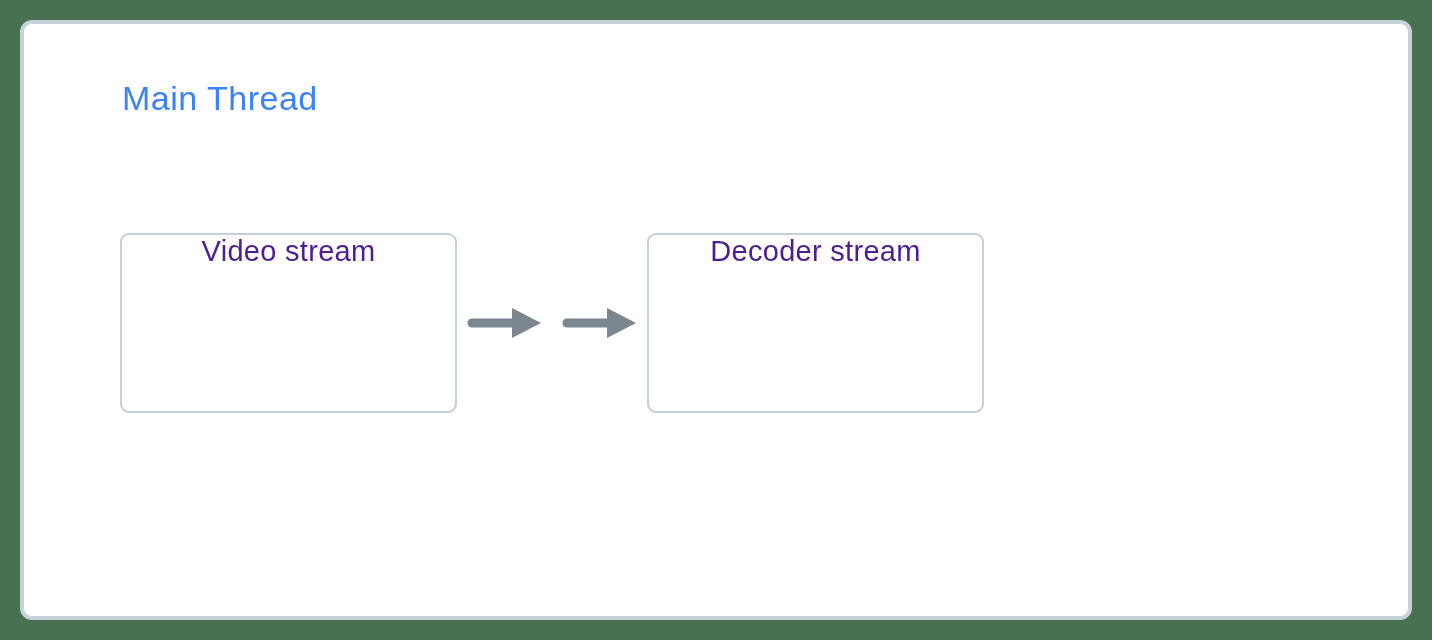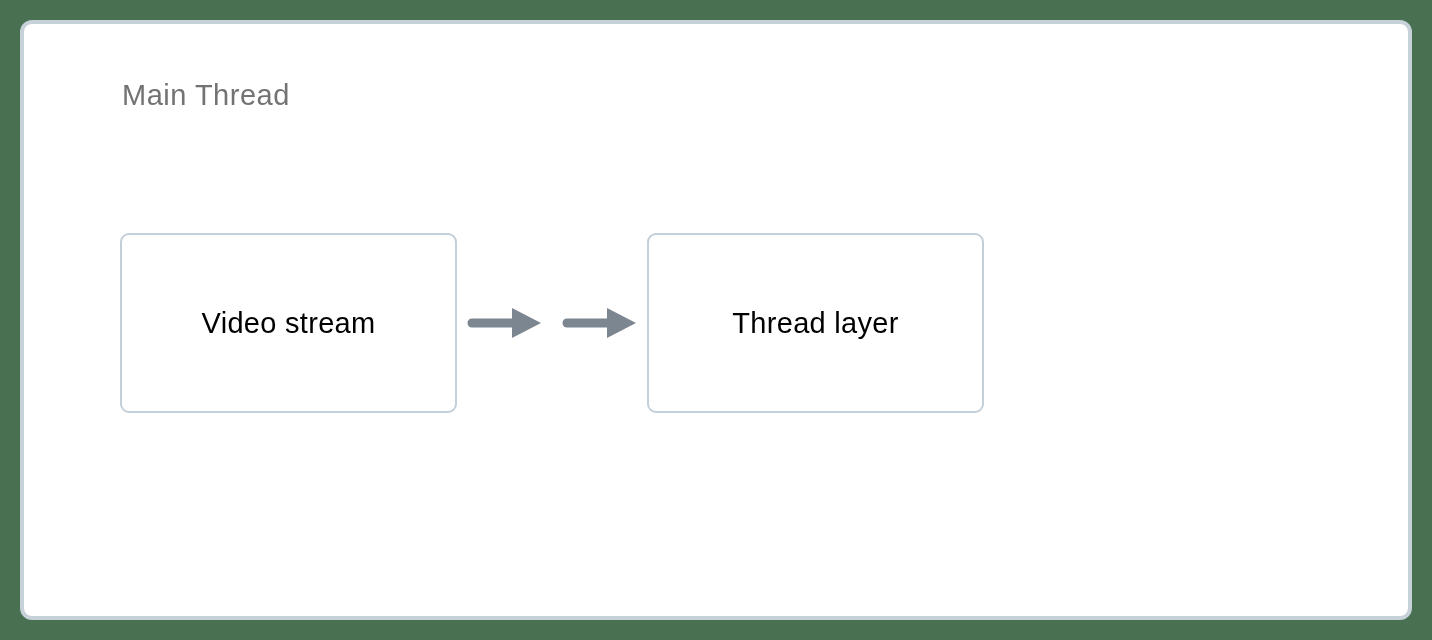--- a/index.html
+++ b/index.html
@@ -24,9 +24,9 @@
     position: absolute;
     left: 98px;
     top: 55px;
-    font-size: 29px;
+    font-size: 34px;
     letter-spacing: 0.5px;
-    color: #737373;
+    color: #3b82f6;
   }
   .flow-row {
     position: absolute;

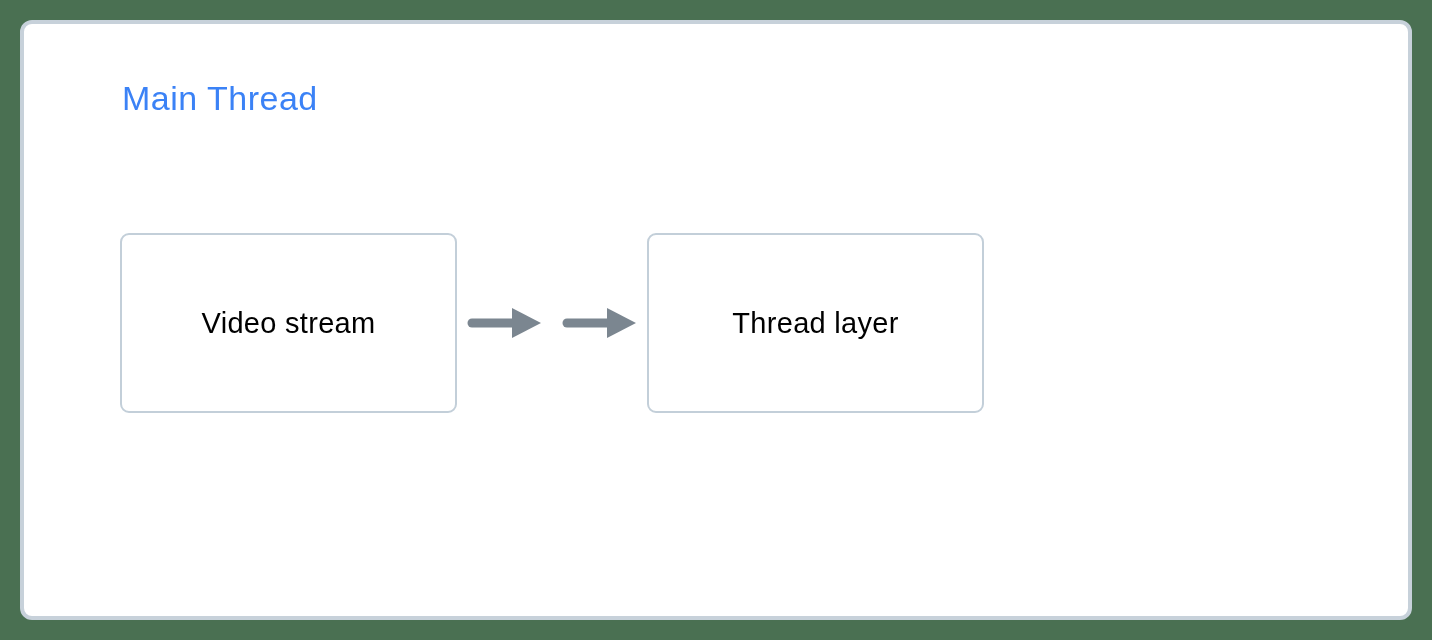--- a/index.html
+++ b/index.html
@@ -42,11 +42,10 @@
     border: 2px solid #c3cfd9;
     border-radius: 9px;
     display: flex;
-    align-items: center;
     justify-content: center;
     font-size: 29px;
     letter-spacing: 0.3px;
-    color: #000000;
+    color: #4c1d95;
   }
   .arrow-wrap {
     width: 95px;

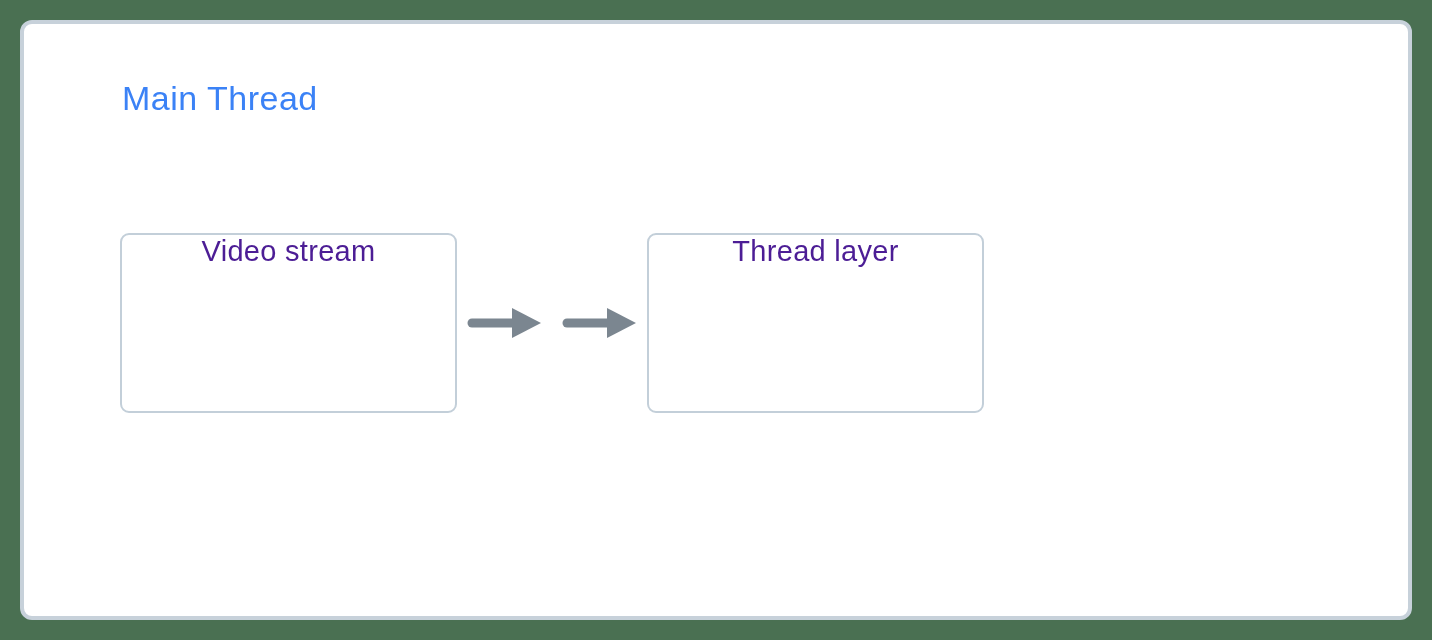--- a/index.html
+++ b/index.html
@@ -83,7 +83,7 @@
     </div>
 
     <div class="node">
-      <span>Thread layer</span>
+      <span>Decoder stream</span>
     </div>
 
   </div>

